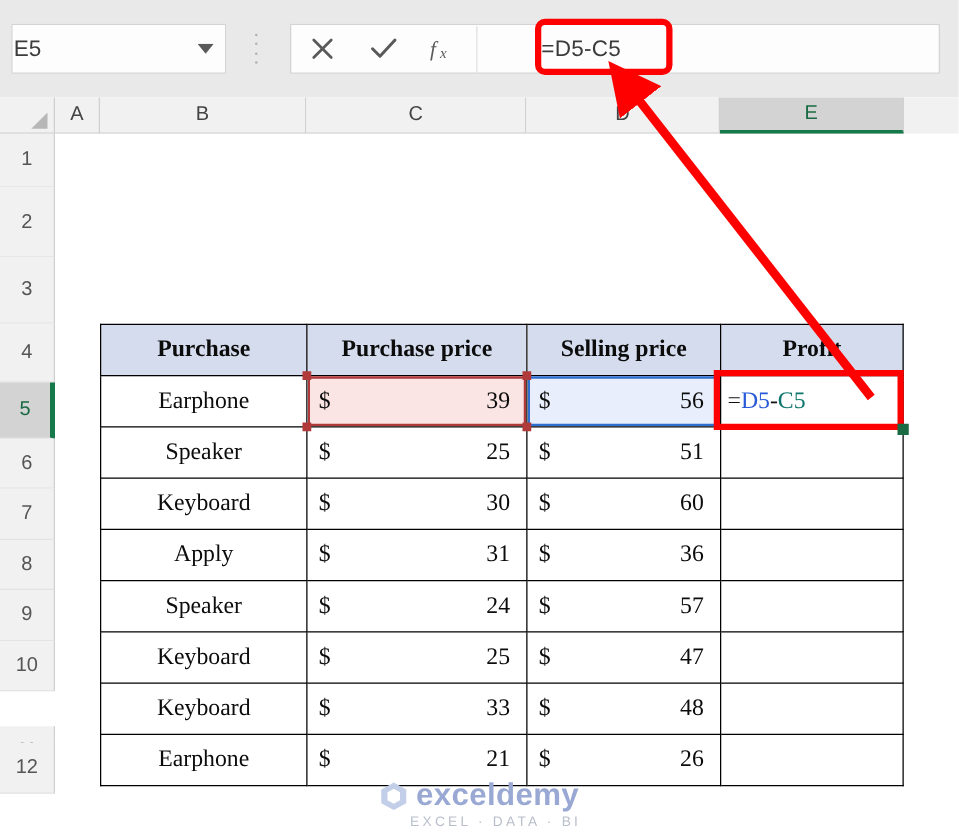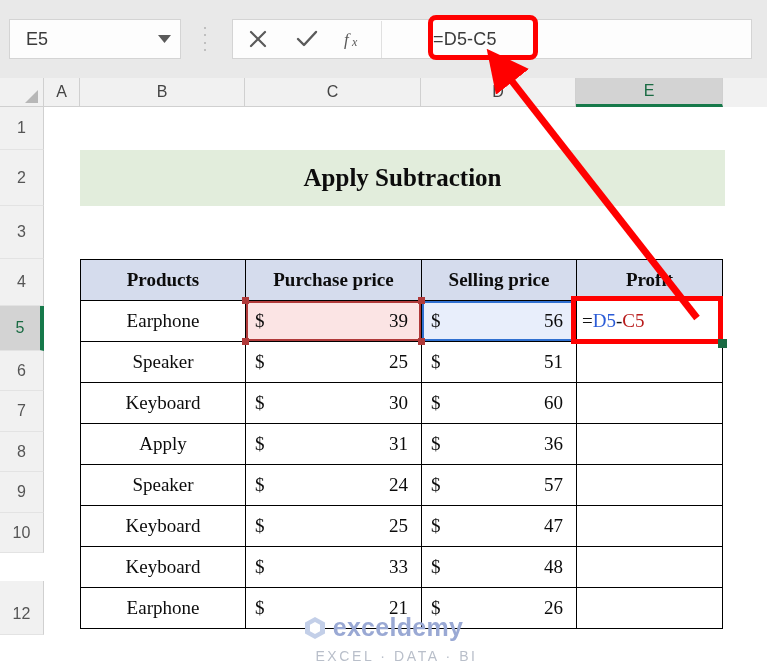--- a/index.html
+++ b/index.html
@@ -22,7 +22,7 @@
     display: flex; align-items: center;
   }
   .name-box-text {
-    flex: 1; padding-left: 16px;
+    flex: 1; padding-left: 1px;
     font-size: 18px; color: #3b3b3b;
     font-family: "Liberation Sans", sans-serif;
   }

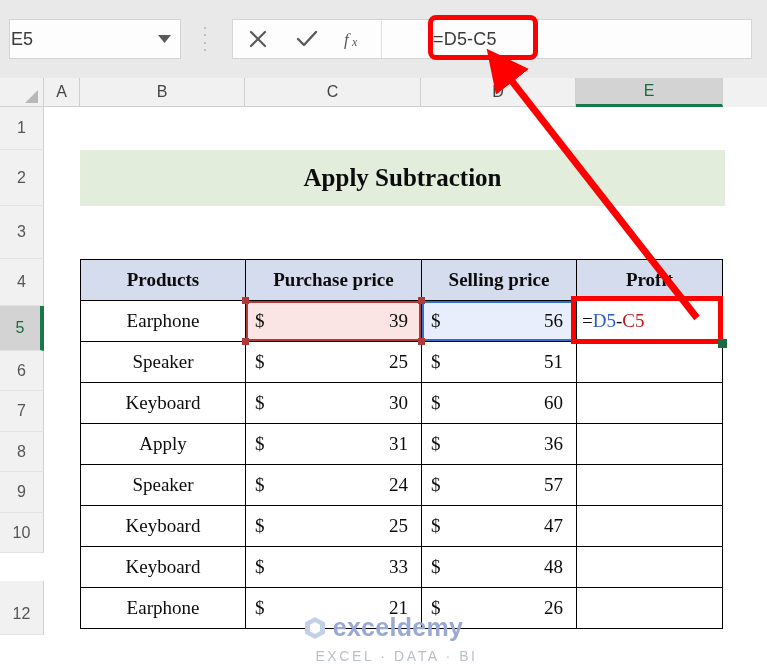--- a/index.html
+++ b/index.html
@@ -272,7 +272,6 @@
 
     <div class="sheet">
 
-      <div class="title-banner" style="left:36px; top:43px; width:645px; height:56px;">Apply Subtraction</div>
 
       <table class="tbl" style="left:36px; top:152px;">
         <thead>

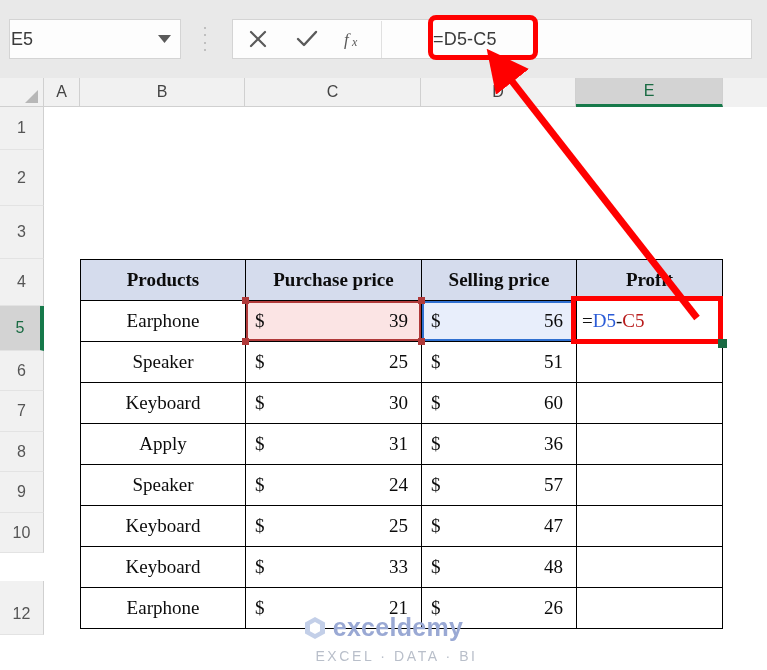--- a/index.html
+++ b/index.html
@@ -276,7 +276,7 @@
       <table class="tbl" style="left:36px; top:152px;">
         <thead>
           <tr>
-            <th class="c-prod">Products</th>
+            <th class="c-prod">Purchase</th>
             <th class="c-num">Purchase price</th>
             <th class="c-num" style="width:155px;">Selling price</th>
             <th class="c-profit">Profit</th>

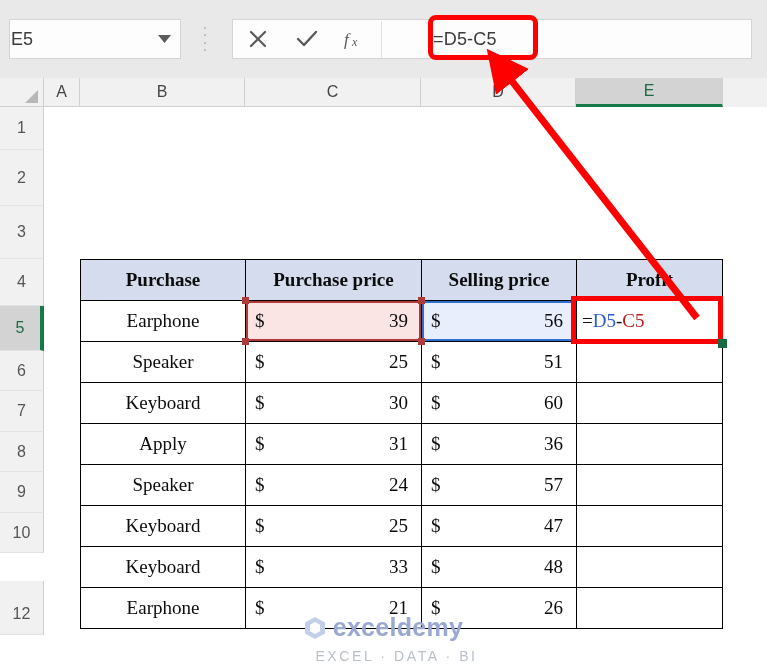--- a/index.html
+++ b/index.html
@@ -163,7 +163,7 @@
   .tok-eq { color: #111; }
   .tok-d  { color: #2a5bd7; }
   .tok-op { color: #111; }
-  .tok-c  { color: #b91c1c; }
+  .tok-c  { color: #0f766e; }
 
   
   .callout-cell {

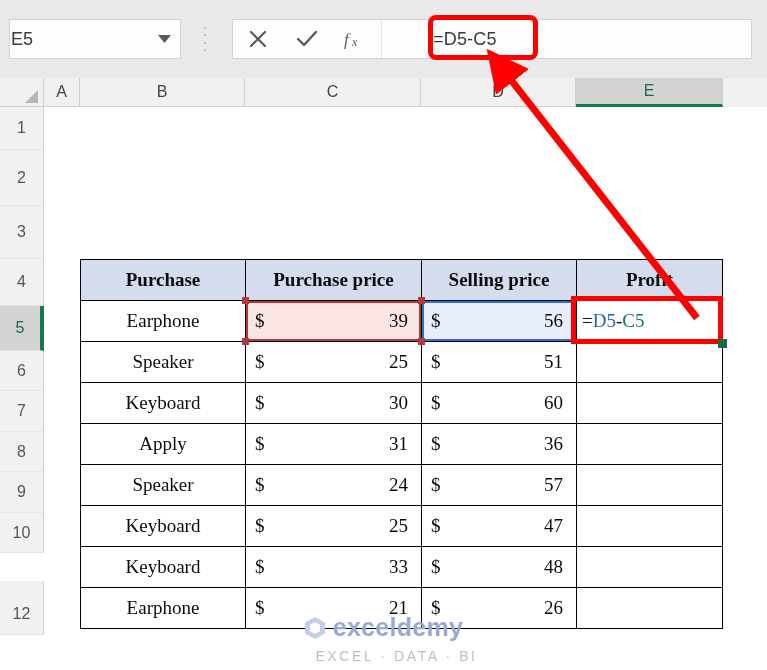--- a/index.html
+++ b/index.html
@@ -190,8 +190,8 @@
     color: #9aa9d4; letter-spacing: 0.3px;
   }
   .wm-sub {
-    font-family: "Liberation Sans", sans-serif; font-size: 14px;
-    color: #b9bfca; letter-spacing: 2.6px; margin-top: 6px; margin-left: 26px;
+    font-family: "Liberation Sans", sans-serif; font-size: 11px;
+    color: #b9bfca; letter-spacing: 2.6px; margin-top: 1px; margin-left: 26px;
   }
 </style>
 </head>

